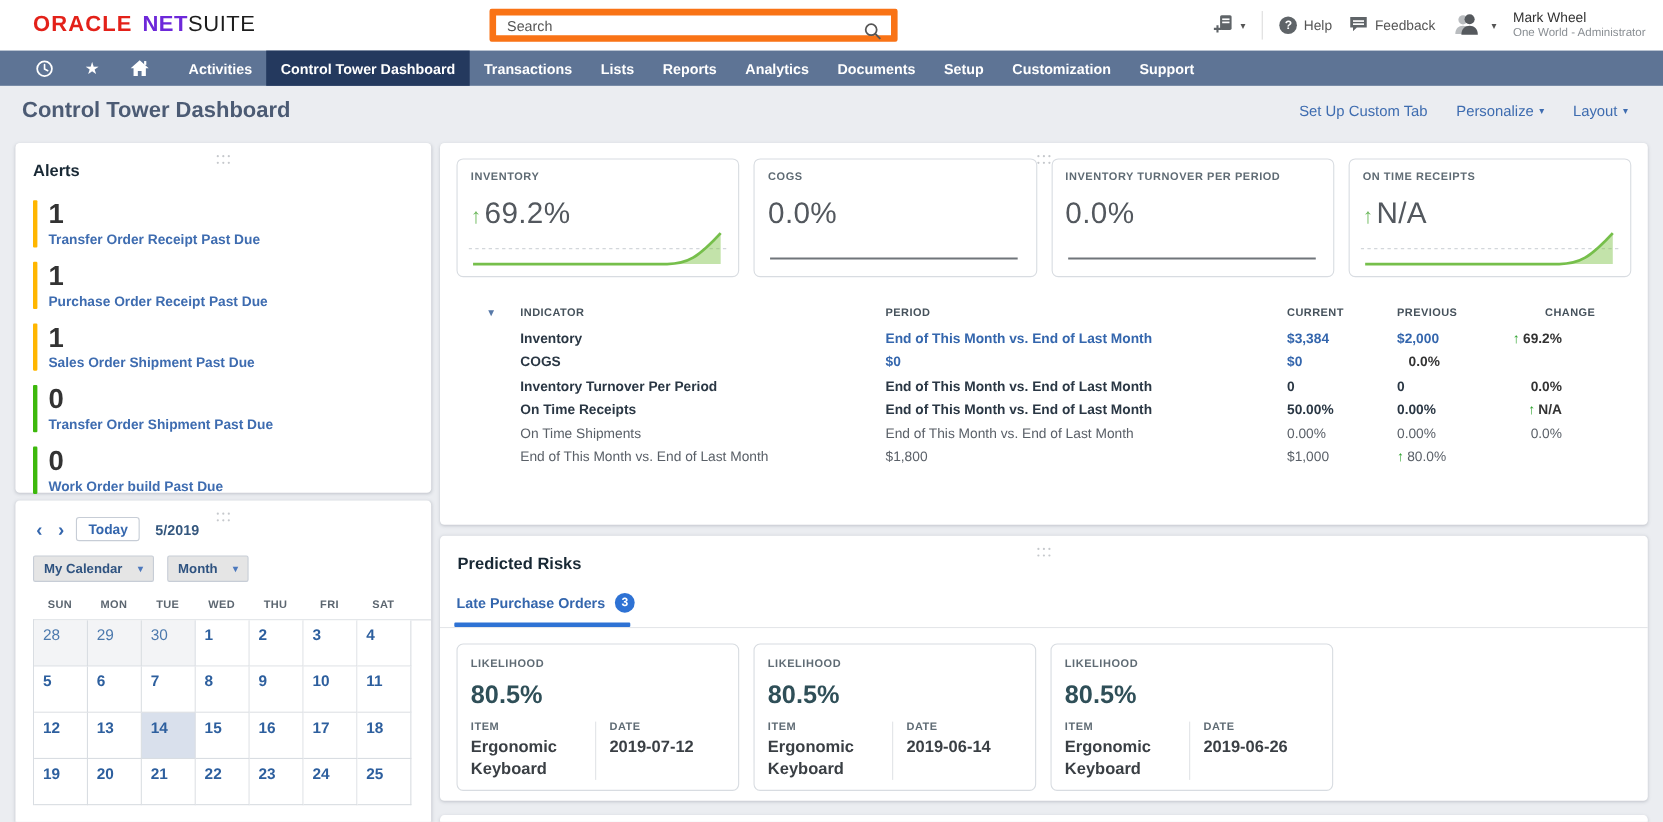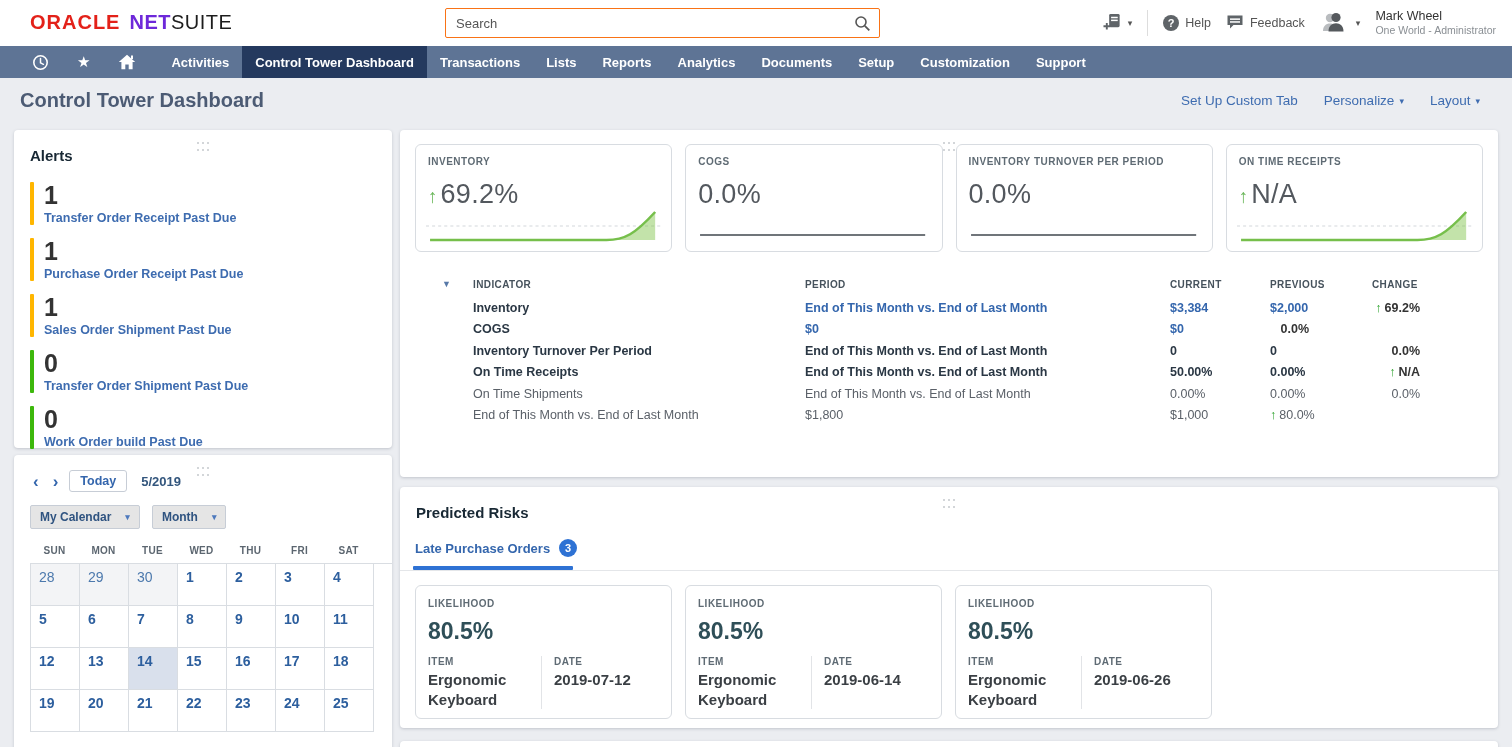--- a/index.html
+++ b/index.html
@@ -12,7 +12,7 @@
   .brand .oracle { color:#e32119; font-weight:700; letter-spacing:1px; }
   .brand .net { color:#6d28d9; font-weight:800; margin-left:9px; }
   .brand .suite { color:#1d1d1d; font-weight:400; }
-  .search { position:absolute; left:445px; top:8px; width:435px; height:30px; border:1px solid #f97316; border-radius:2px; background:#fff; }
+  .search { position:absolute; left:445px; top:8px; width:371px; height:30px; border:6px solid #f97316; border-radius:2px; background:#fff; }
   .search input { width:100%; height:100%; border:0; outline:none; padding:0 34px 0 10px; font-size:13px; color:#333; font-family:inherit; background:transparent; }
   .search input::placeholder { color:#555; }
   .search .mag { position:absolute; right:8px; top:6px; }

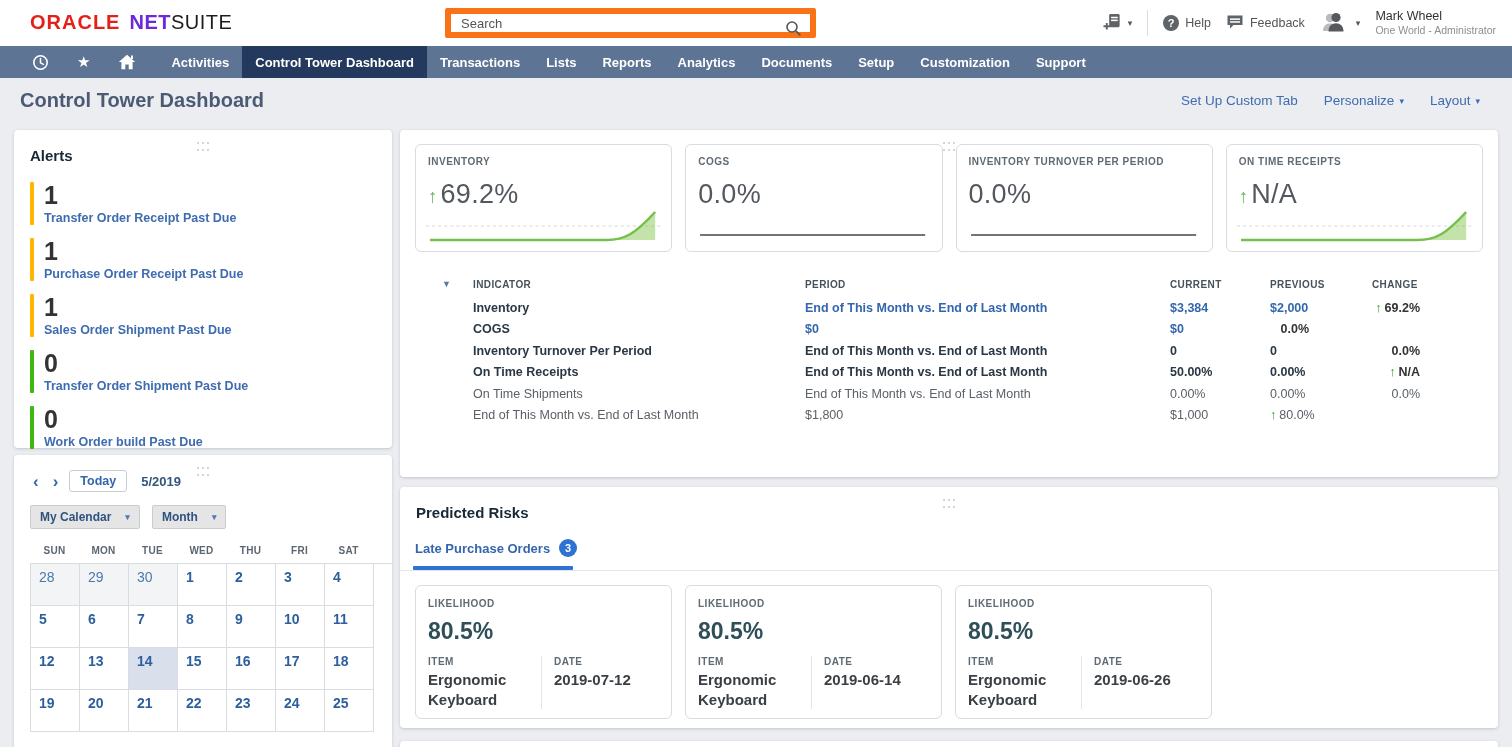--- a/index.html
+++ b/index.html
@@ -88,7 +88,7 @@
   .t-row { height:21.5px; font-size:12.5px; color:#5a6068; cursor:default; }
   .c-caret { padding-left:27px; color:#5779a8; font-size:9px; cursor:pointer; }
   .c-chg { text-align:right; padding-right:63px; font-weight:700; color:#333; white-space:nowrap; }
-  .t-head .c-chg { text-align:left; padding-right:0; font-weight:700; color:#46525c; }
+  .t-head .c-chg { text-align:center; padding-right:0; font-weight:700; color:#46525c; }
   .c-arrow { color:#2ca22c; font-weight:700; margin-right:3px; }
   .style-link .c-ind { font-weight:700; color:#2a3744; }
   .style-link .c-per, .style-link .c-cur, .style-link .c-prev { color:#3466ad; font-weight:700; cursor:pointer; }

